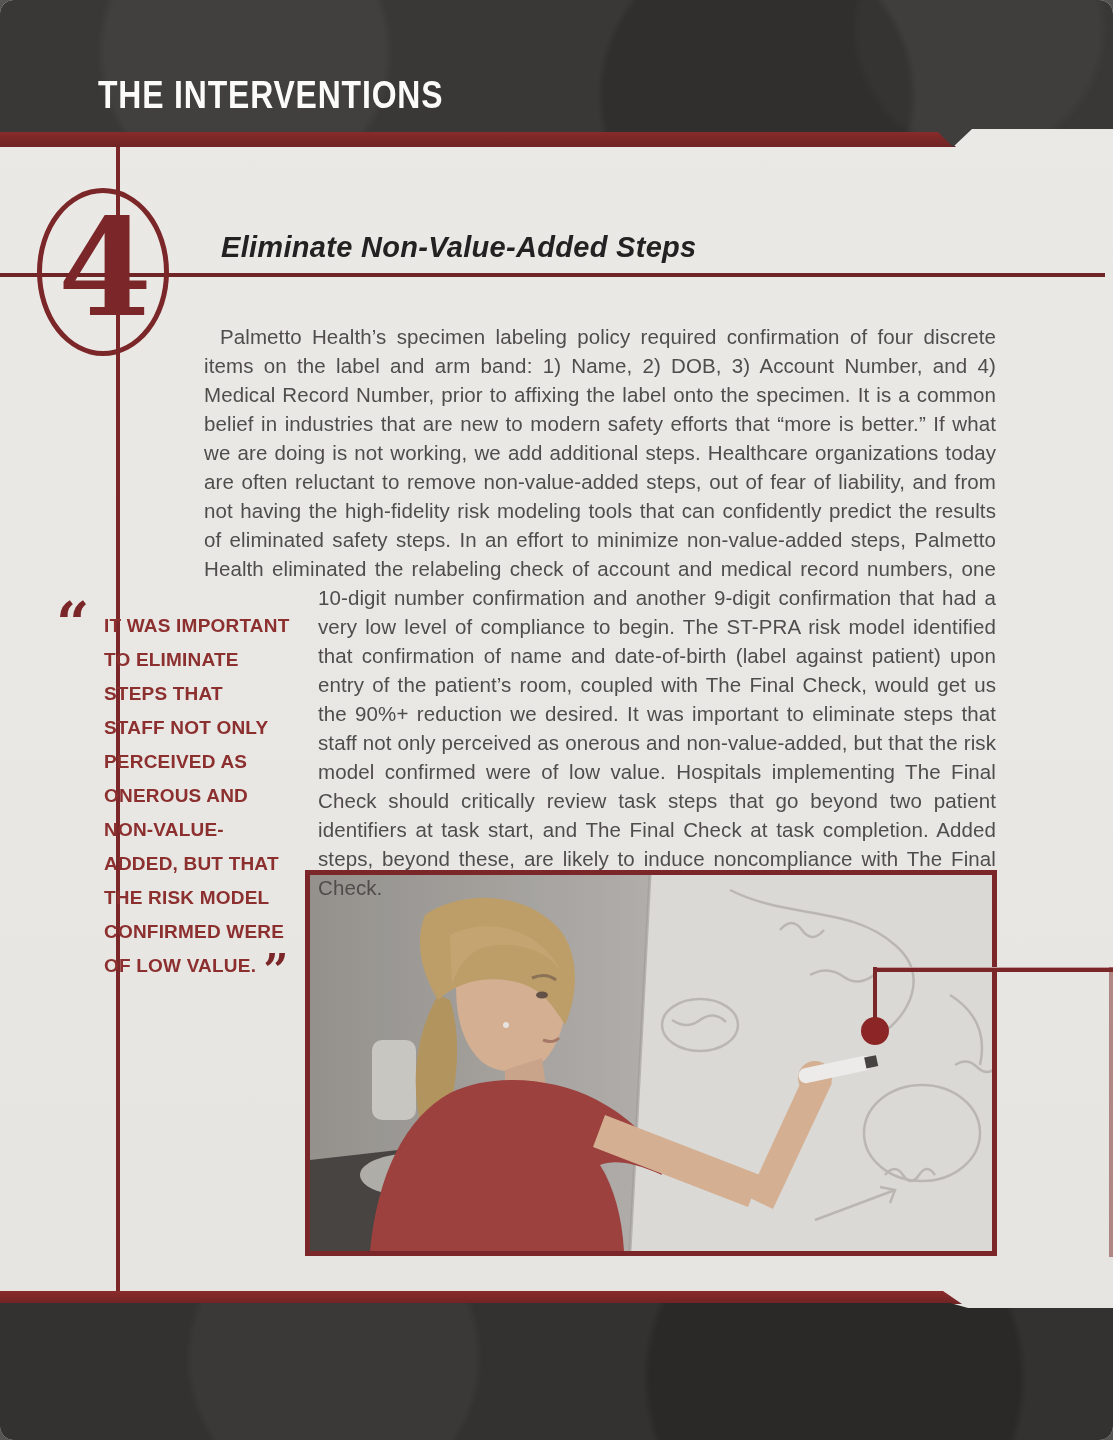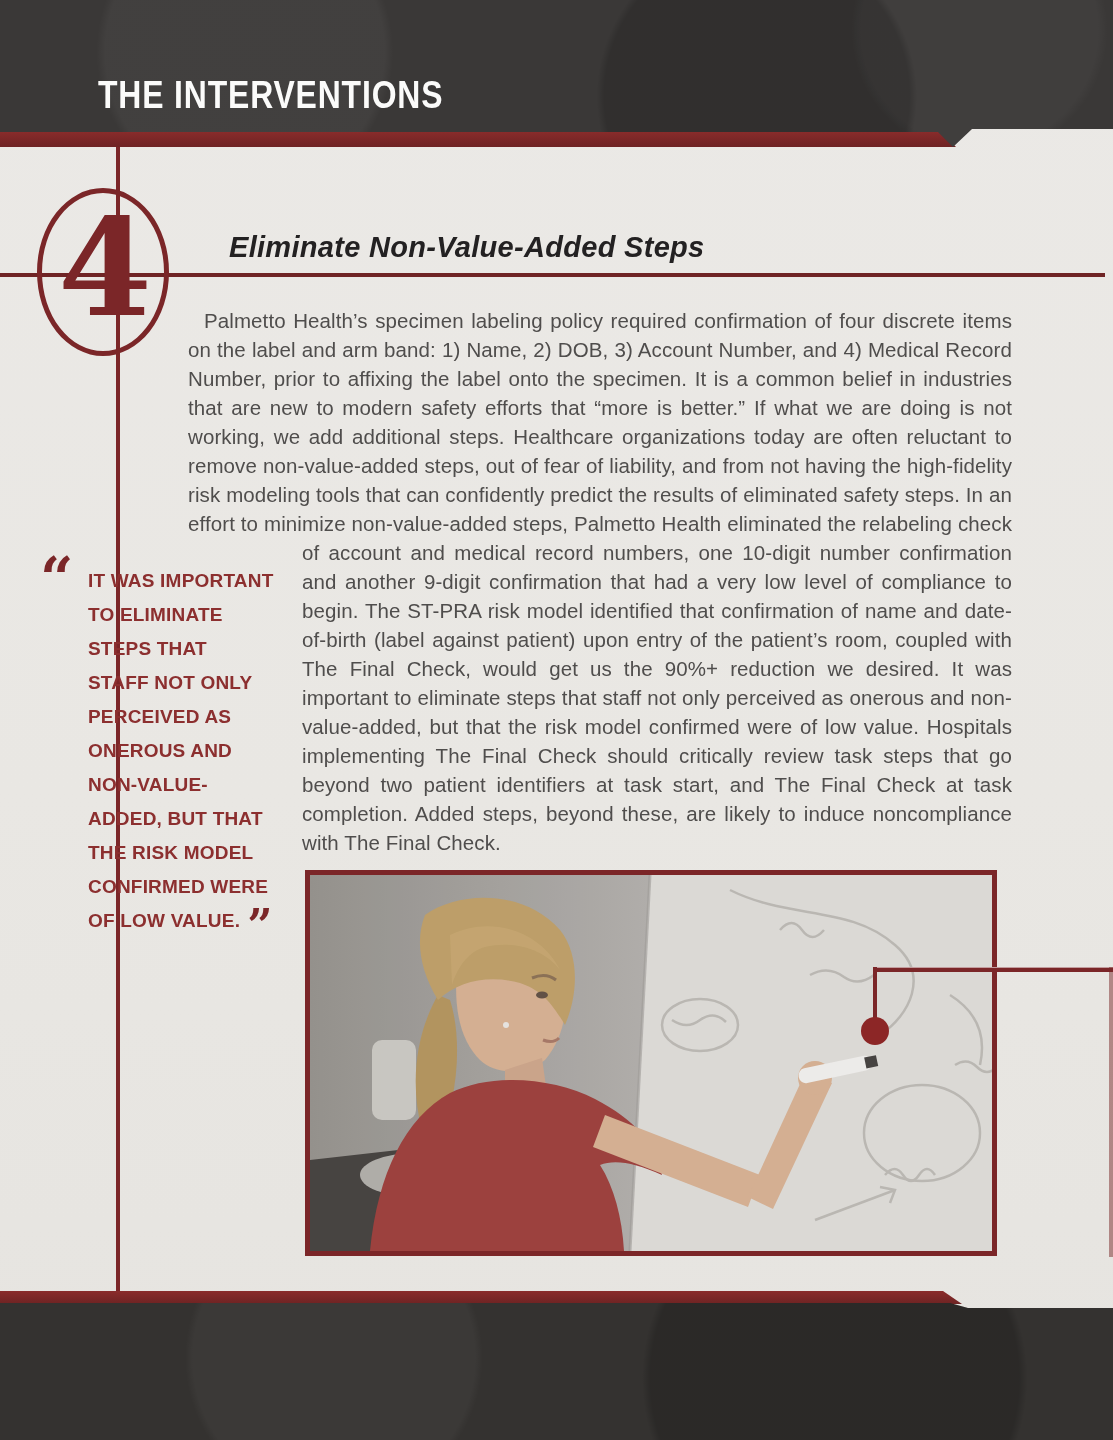--- a/index.html
+++ b/index.html
@@ -7,6 +7,7 @@
     position:relative; width:1113px; height:1440px; overflow:hidden;
     background:linear-gradient(180deg,#ebe9e6 0%, #e9e7e3 55%, #e6e4e0 100%);
     font-family:"Liberation Sans", sans-serif;
+    border-radius:14px;
   }
 
   

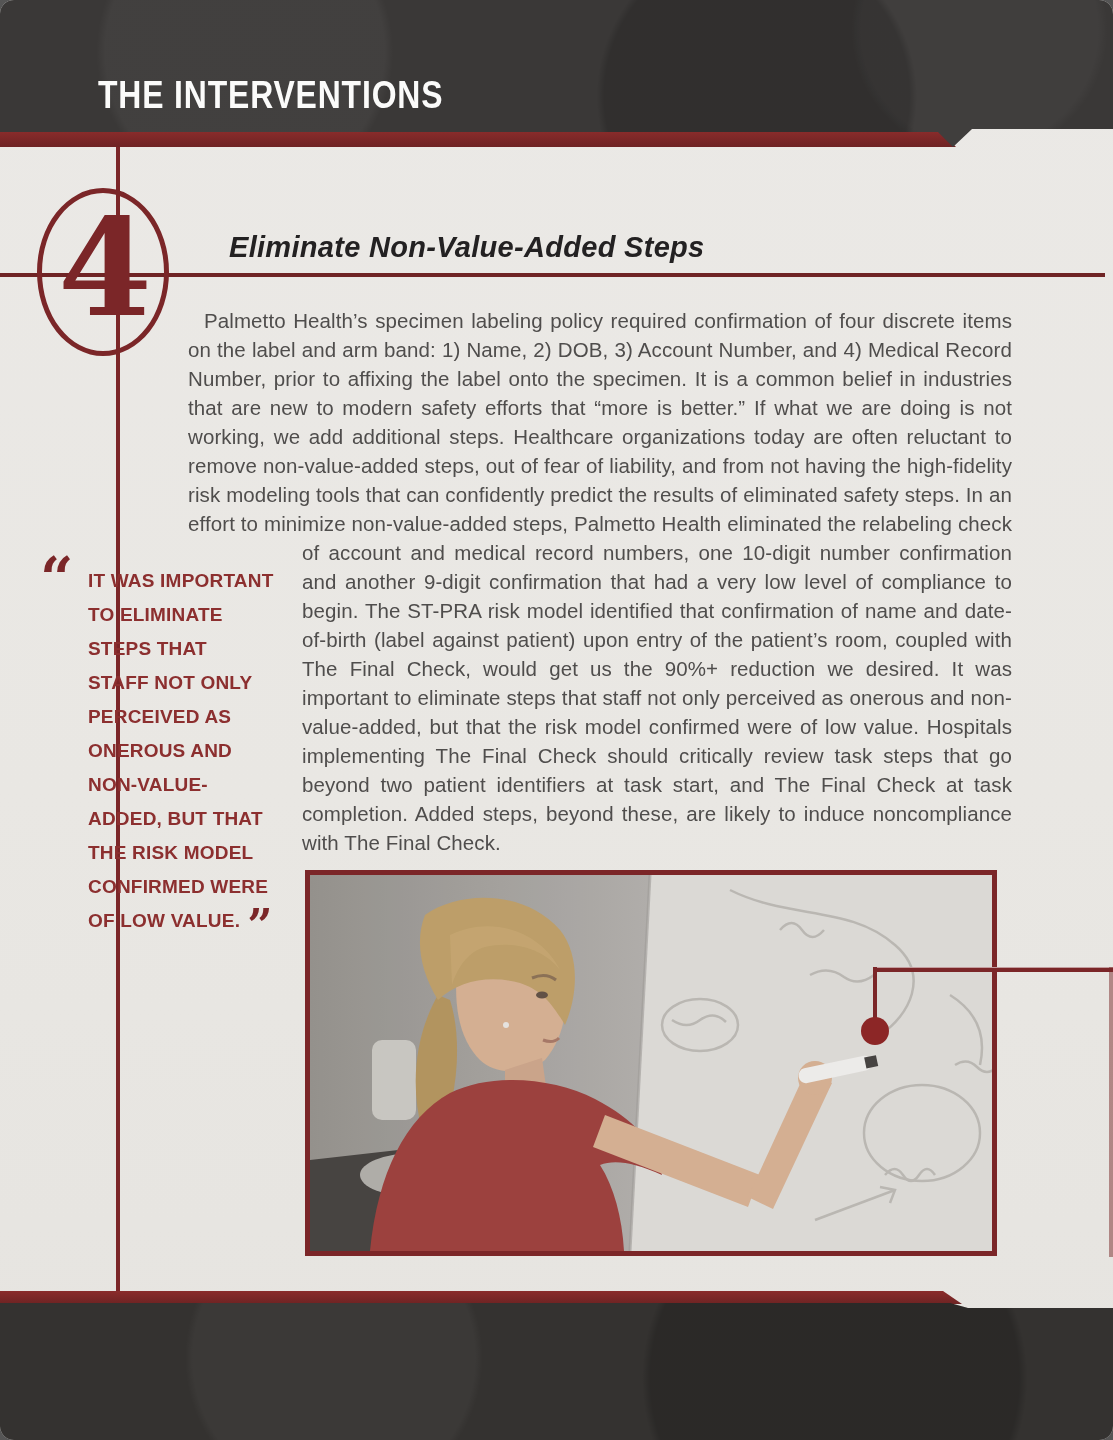--- a/index.html
+++ b/index.html
@@ -61,7 +61,7 @@
     font-size:135px; line-height:1; color:#7b2628;
   }
   .section-heading {
-    position:absolute; left:229px; top:231px; margin:0;
+    position:absolute; left:221px; top:231px; margin:0;
     font-size:29px; font-style:italic; font-weight:bold; color:#232122; letter-spacing:.3px; z-index:2;
   }
 

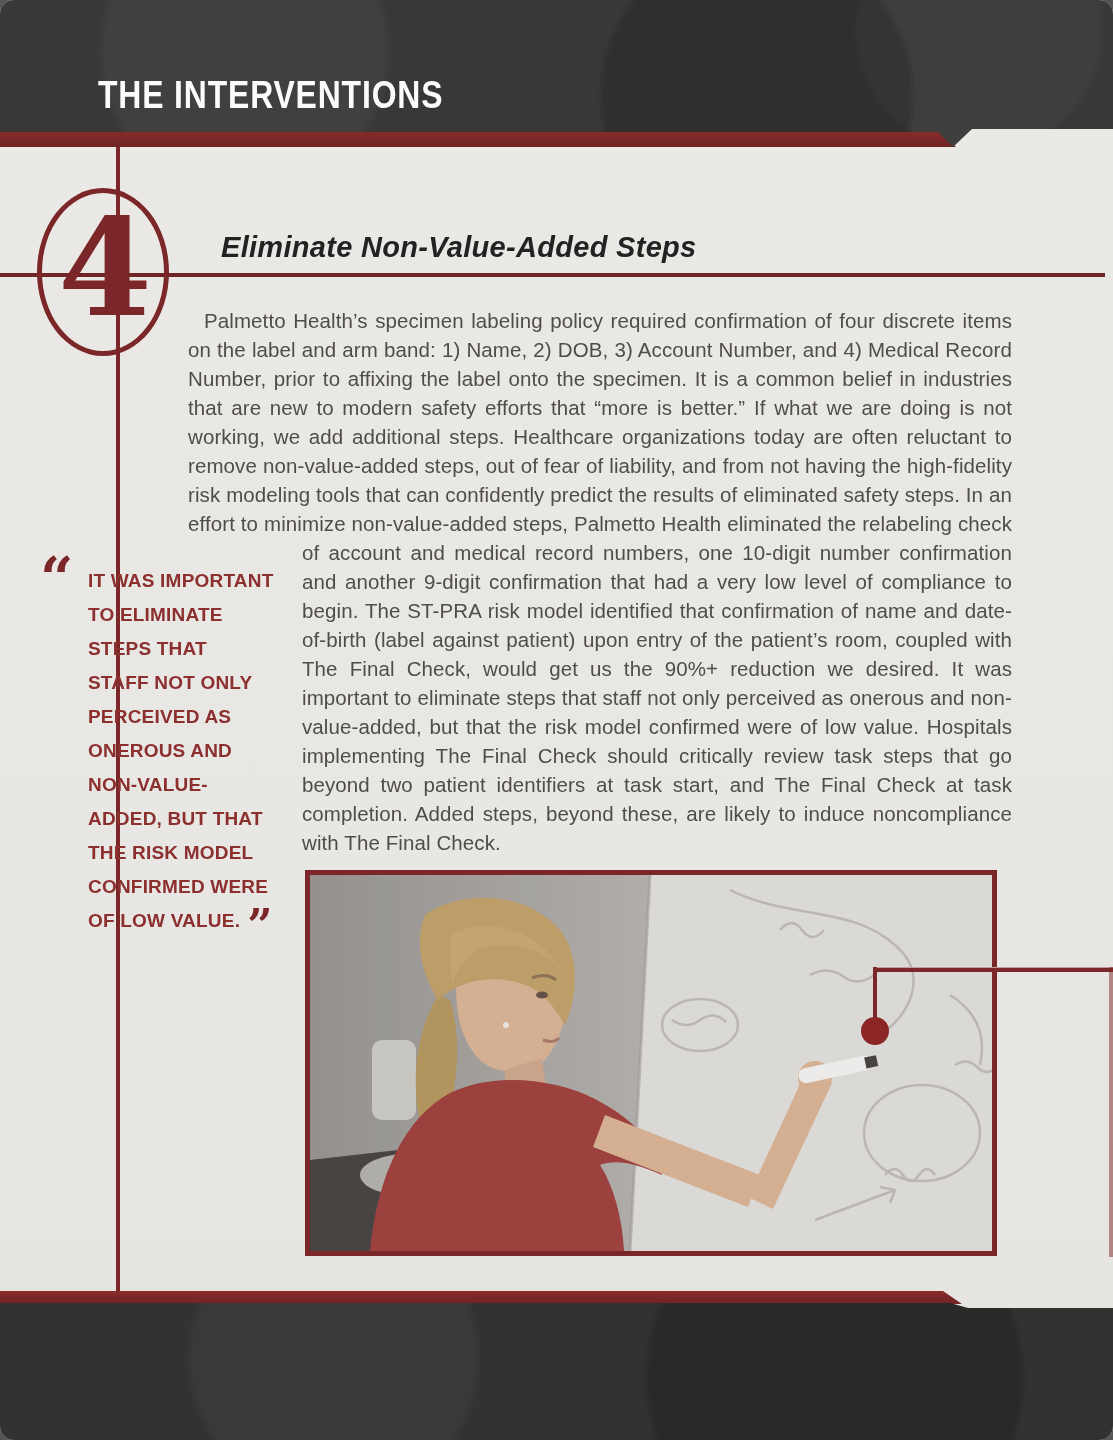--- a/index.html
+++ b/index.html
@@ -68,7 +68,7 @@
   
   .body-col { position:absolute; left:188px; top:306px; width:824px; z-index:2; }
   .body-col p {
-    margin:0; text-align:justify; text-indent:16px;
+    margin:16px; text-align:justify; text-indent:16px;
     font-size:20.5px; line-height:29px; color:#4f4d4c; letter-spacing:.1px;
   }
   .pull-quote {

